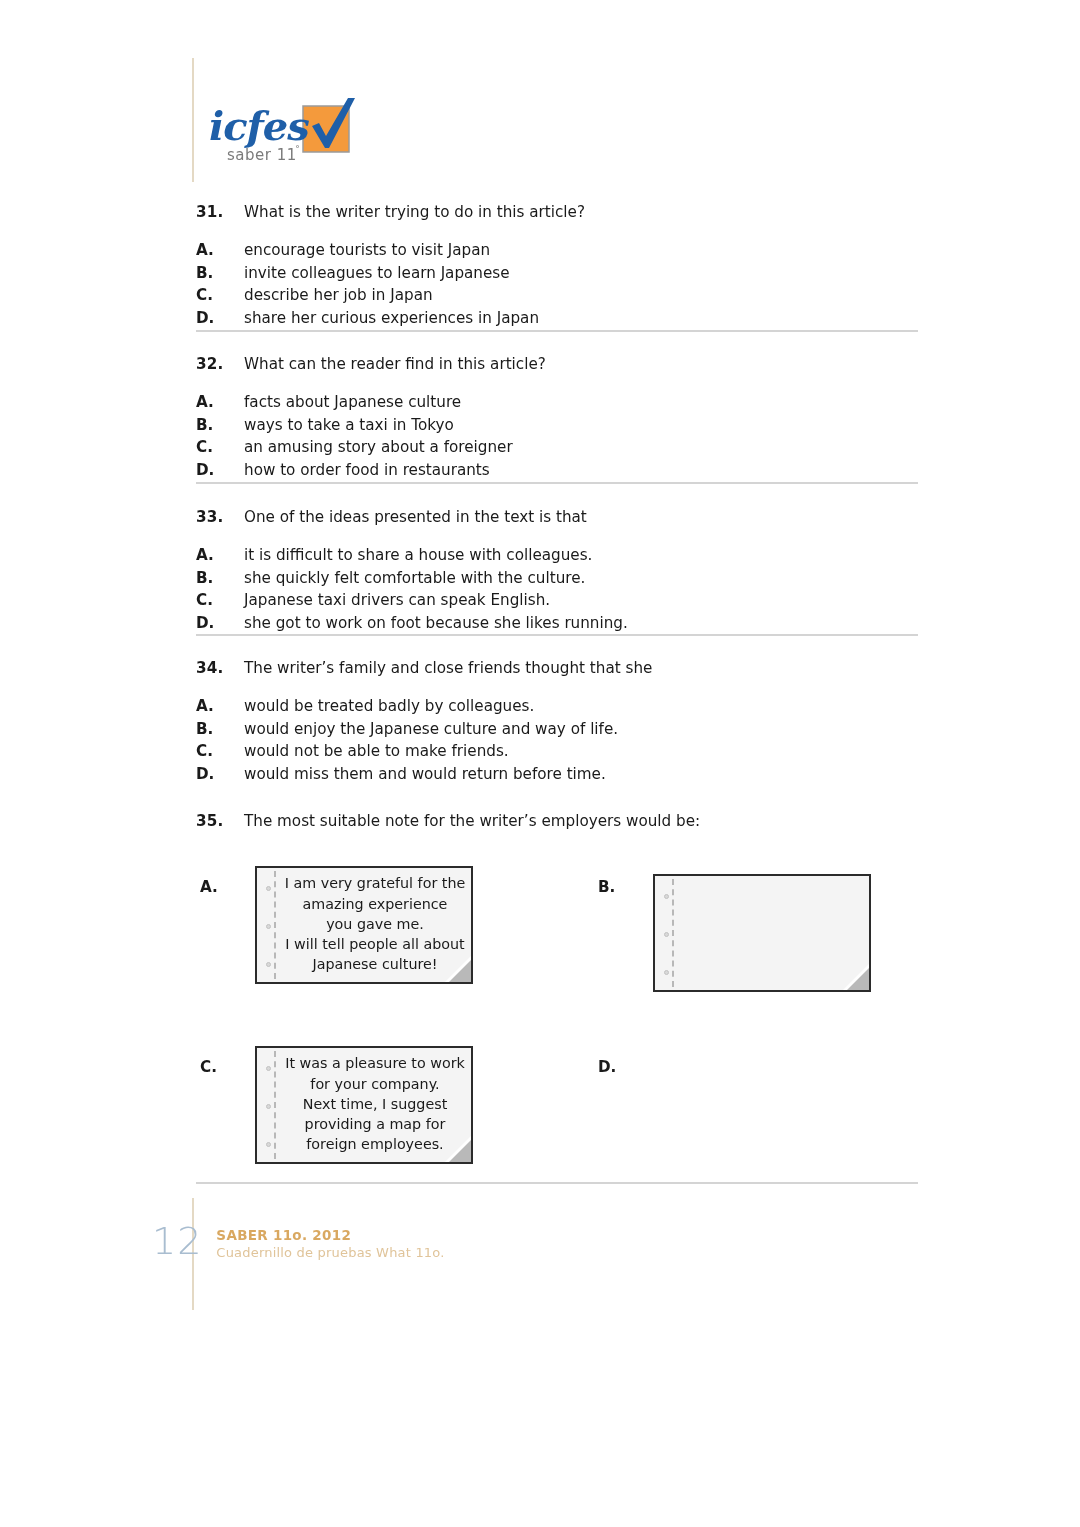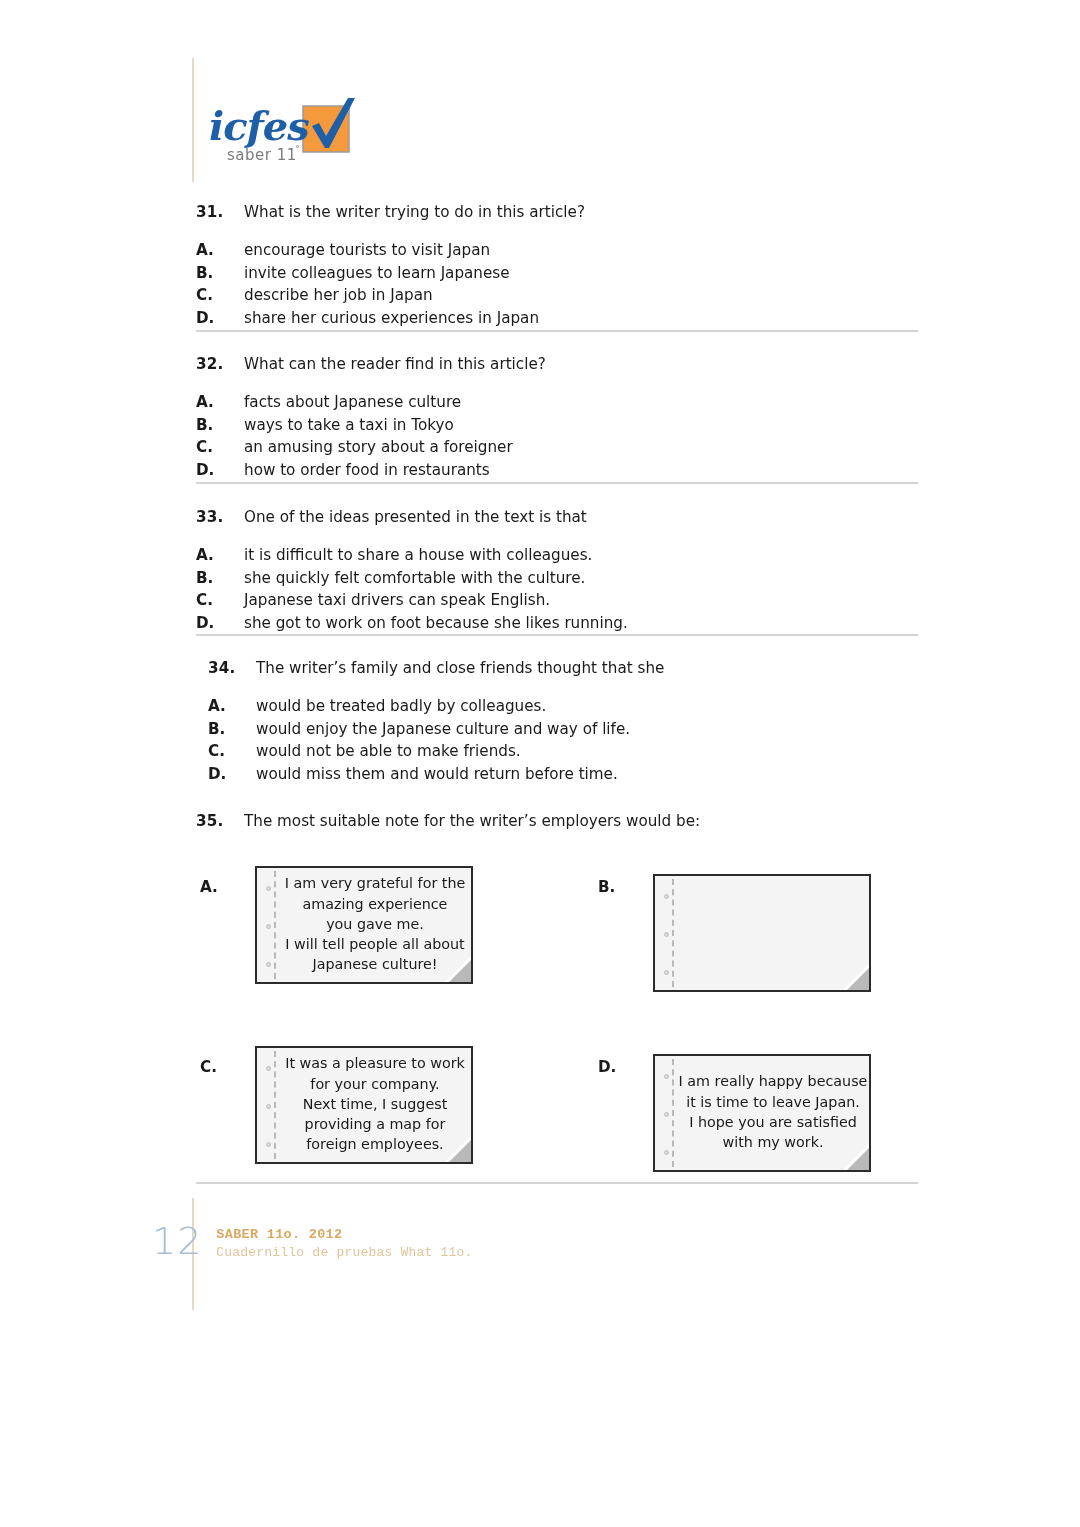--- a/index.html
+++ b/index.html
@@ -320,7 +320,7 @@
   </div>
   <div class="sep" style="top:634px;"></div>
 
-  <div class="qblock" style="top:659px;margin-left:12px;">
+  <div class="qblock" style="top:659px;">
     <div class="q-head">
       <span class="q-num">34.</span>
       <span class="q-text">The writer’s family and close friends thought that she</span>

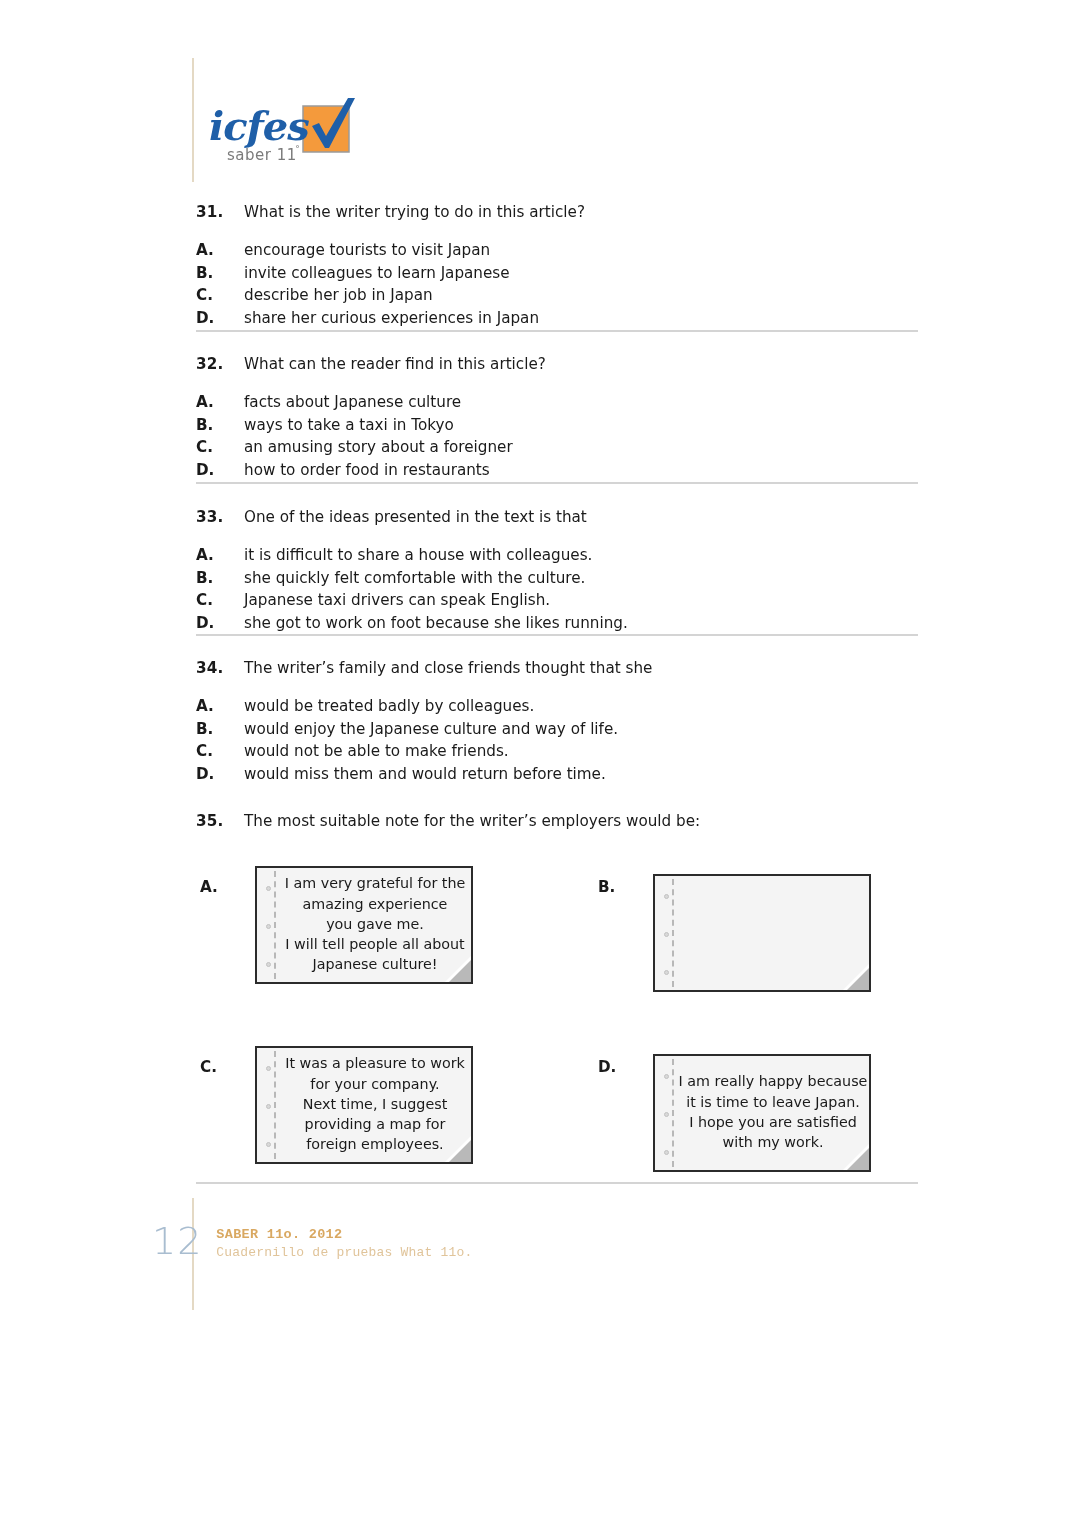--- a/index.html
+++ b/index.html
@@ -407,21 +407,6 @@
 
   <div class="note-opt" style="left:598px; top:1046px; width:340px; height:126px;">
     <span class="note-letter">D.</span>
-    <div class="note-card" style="top:8px;">
-      <div class="perf"></div>
-      <div class="perf-hole" style="top:18px;"></div>
-      <div class="perf-hole" style="top:56px;"></div>
-      <div class="perf-hole" style="top:94px;"></div>
-      <div class="note-body">
-        <span class="note-line">I am really happy because</span>
-        <span class="note-line">it is time to leave Japan.</span>
-        <span class="note-line">I hope you are satisfied</span>
-        <span class="note-line">with my work.</span>
-      </div>
-      <div class="fold">
-          <span class="fold-edge"></span>
-        </div>
-    </div>
   </div>
 
   <div class="sep" style="top:1182px;"></div>

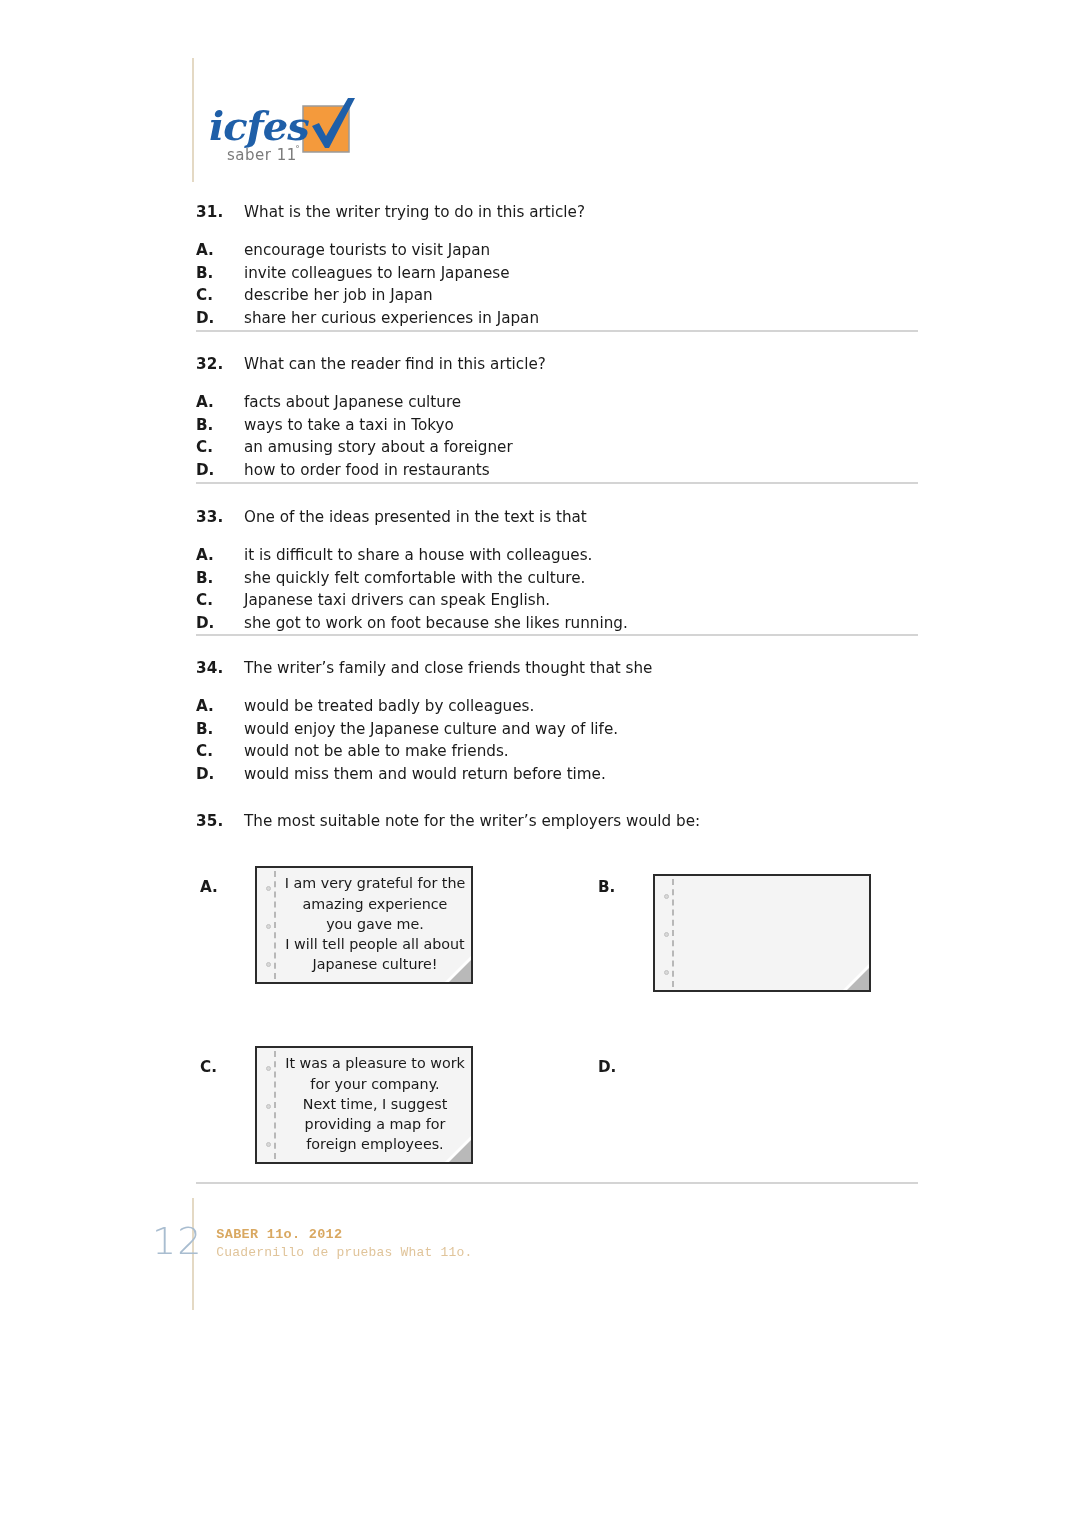--- a/index.html
+++ b/index.html
@@ -204,7 +204,6 @@
     display: flex;
     flex-direction: column;
     padding-top: 4px;
-    font-family: Liberation Mono, monospace;
   }
   .footer-title {
     font-size: 13.5px;

